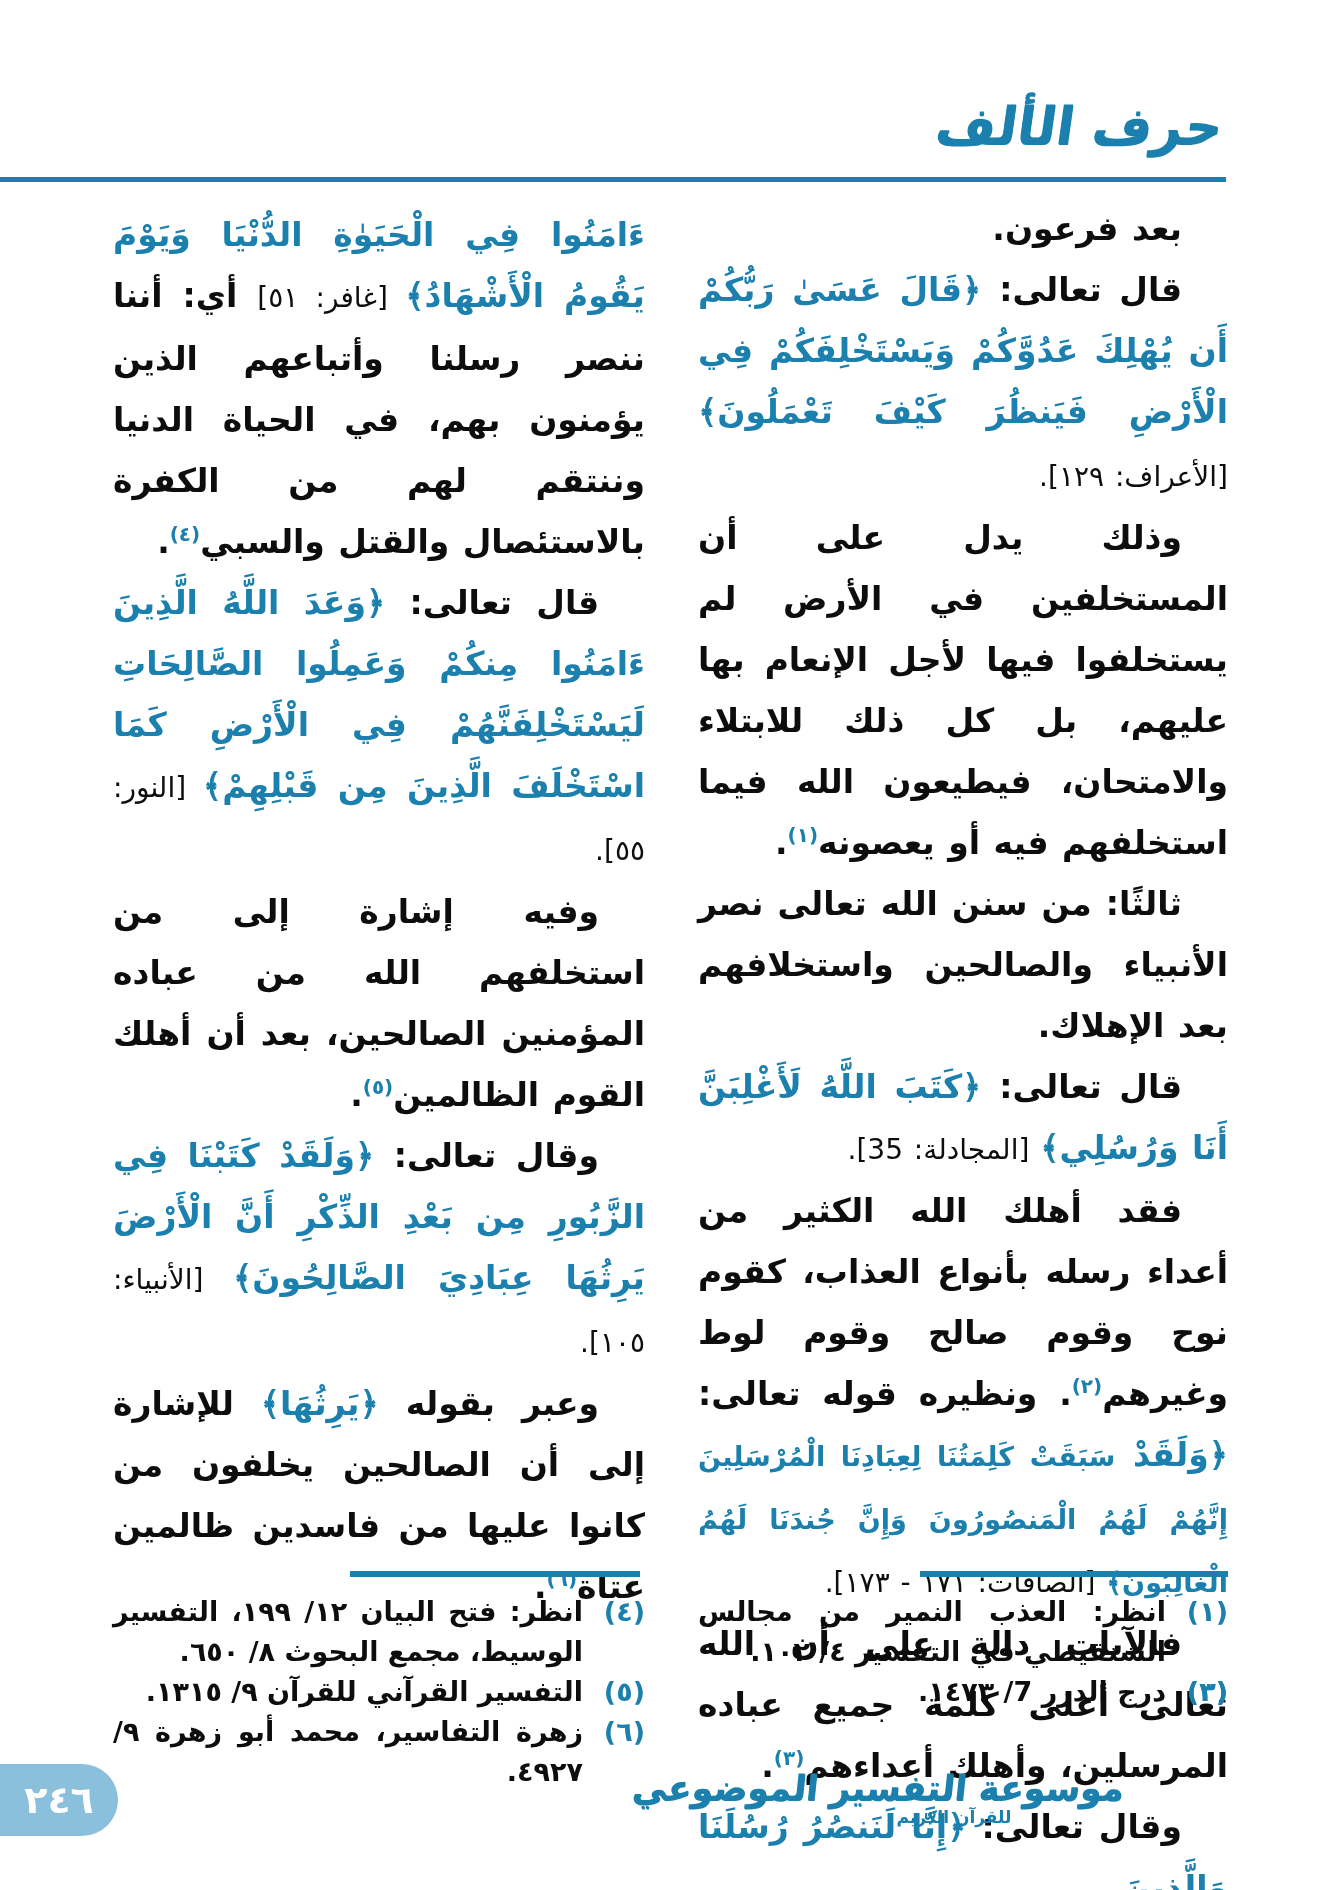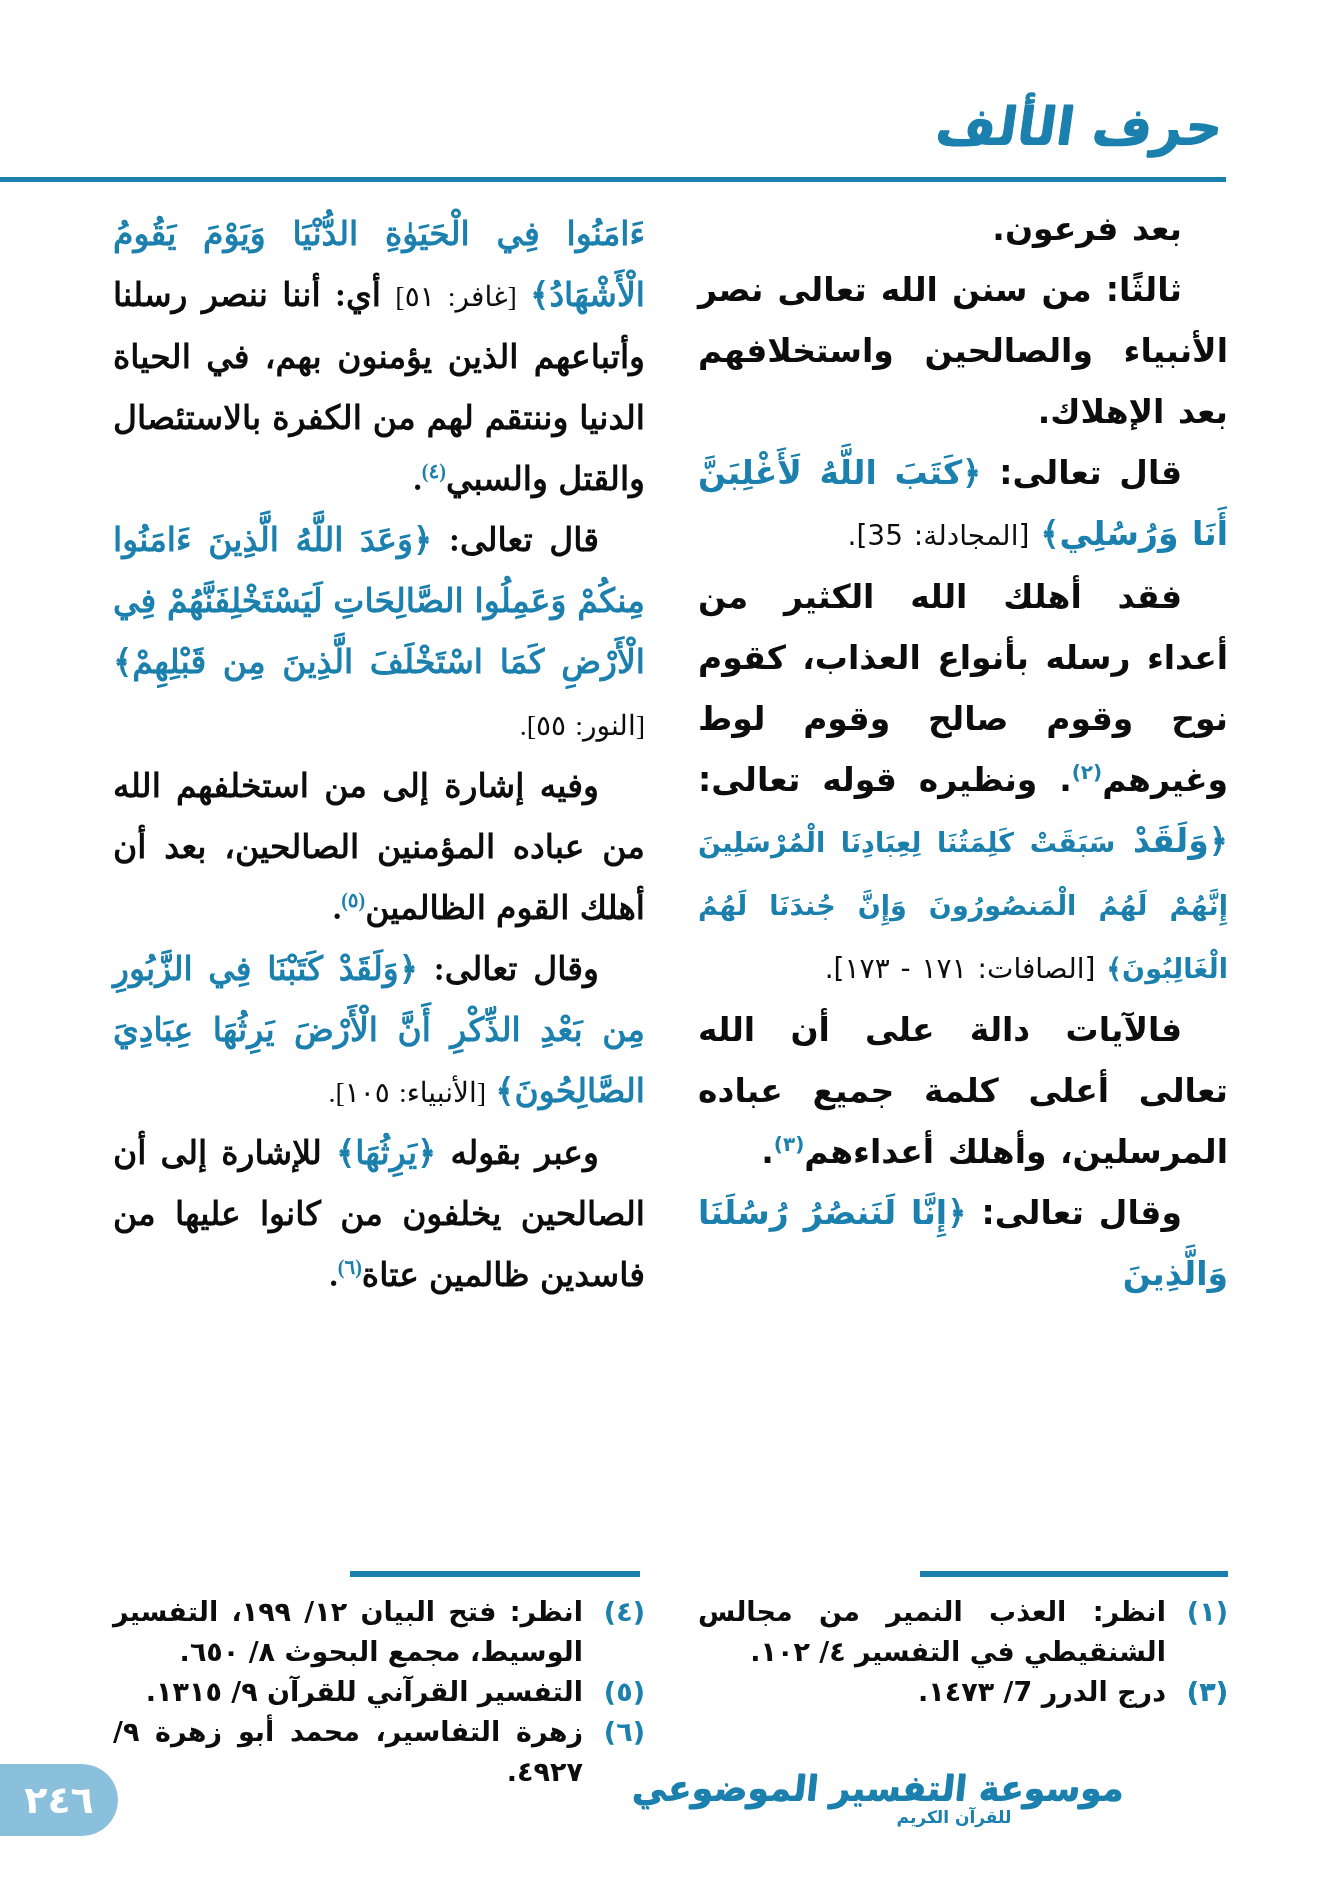--- a/index.html
+++ b/index.html
@@ -34,7 +34,7 @@
   
   .col{position:absolute;text-align:justify;color:var(--ink);}
   .col-right{right:111px;top:198px;width:530px;}
-  .col-left{right:694px;top:204px;width:532px;font-family:Liberation Serif, serif;}
+  .col-left{right:694px;top:204px;width:532px;}
   .para{
     margin:0;padding:0;
     font-size:33px;font-weight:bold;

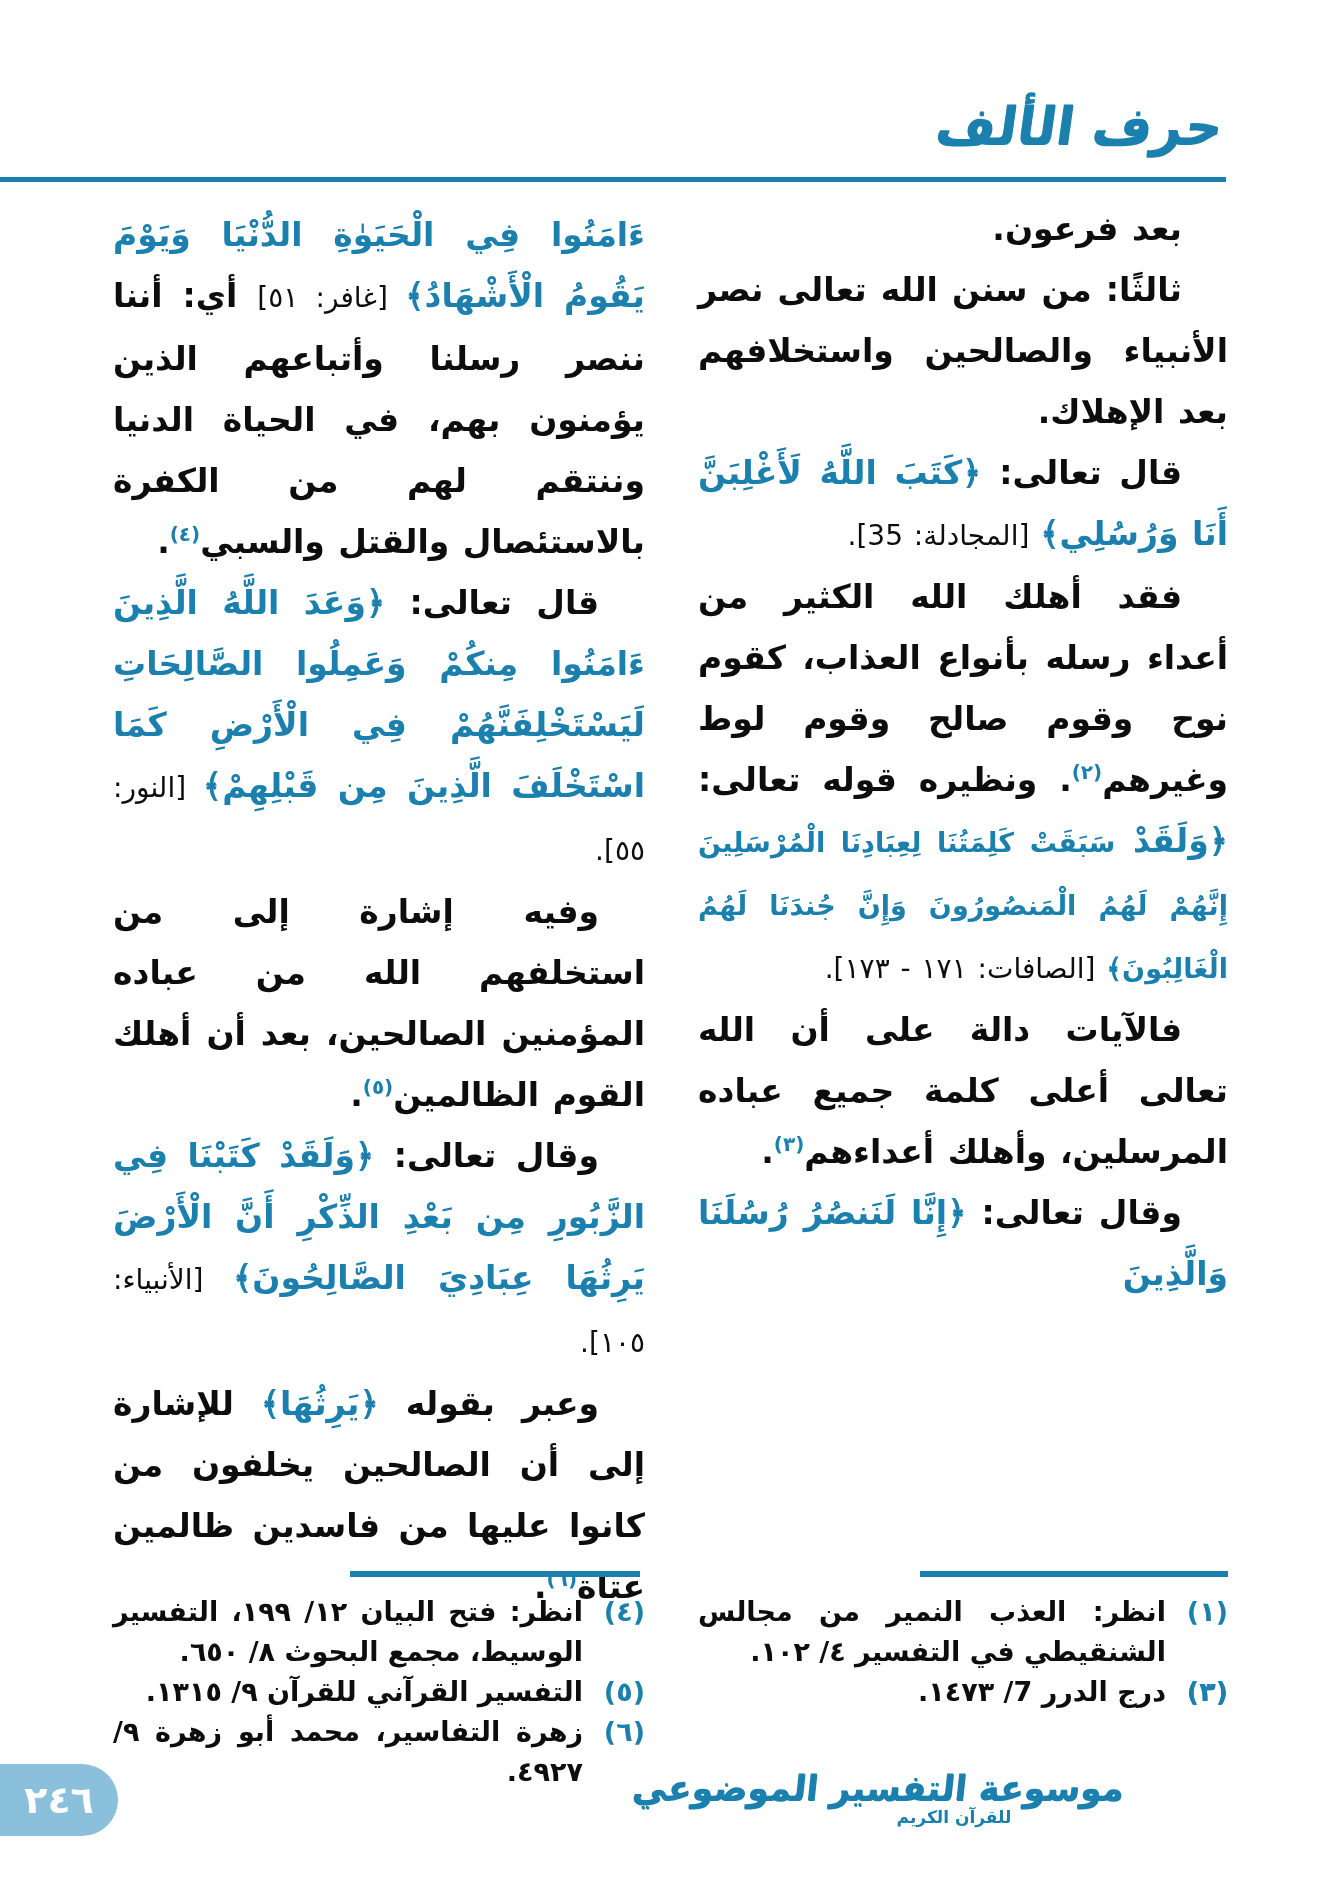--- a/index.html
+++ b/index.html
@@ -113,6 +113,7 @@
 
   <div class="col col-right" id="col-right">
       <p class="para"><span class="run-body">بعد فرعون.</span></p>
+      <p class="para"><span class="run-body">قال تعالى: </span><span class="run-quran">﴿قَالَ عَسَىٰ رَبُّكُمْ أَن يُهْلِكَ عَدُوَّكُمْ وَيَسْتَخْلِفَكُمْ فِي الْأَرْضِ فَيَنظُرَ كَيْفَ تَعْمَلُونَ﴾</span><span class="run-ref"> [الأعراف: ١٢٩].</span></p>
       <p class="para"><span class="run-body">ثالثًا: من سنن الله تعالى نصر الأنبياء والصالحين واستخلافهم بعد الإهلاك.</span></p>
       <p class="para"><span class="run-body">قال تعالى: </span><span class="run-quran">﴿كَتَبَ اللَّهُ لَأَغْلِبَنَّ أَنَا وَرُسُلِي﴾</span><span class="run-ref"> [المجادلة: 35].</span></p>
       <p class="para"><span class="run-body">فقد أهلك الله الكثير من أعداء رسله بأنواع العذاب، كقوم نوح وقوم صالح وقوم لوط وغيرهم</span><span class="run-fnref">(٢)</span><span class="run-body">. ونظيره قوله تعالى: </span><span class="run-quran">﴿وَلَقَدْ </span><span class="run-quran run-quran-small">سَبَقَتْ كَلِمَتُنَا لِعِبَادِنَا الْمُرْسَلِينَ إِنَّهُمْ لَهُمُ الْمَنصُورُونَ وَإِنَّ جُندَنَا لَهُمُ الْغَالِبُونَ﴾</span><span class="run-ref"> [الصافات: ١٧١ - ١٧٣].</span></p>

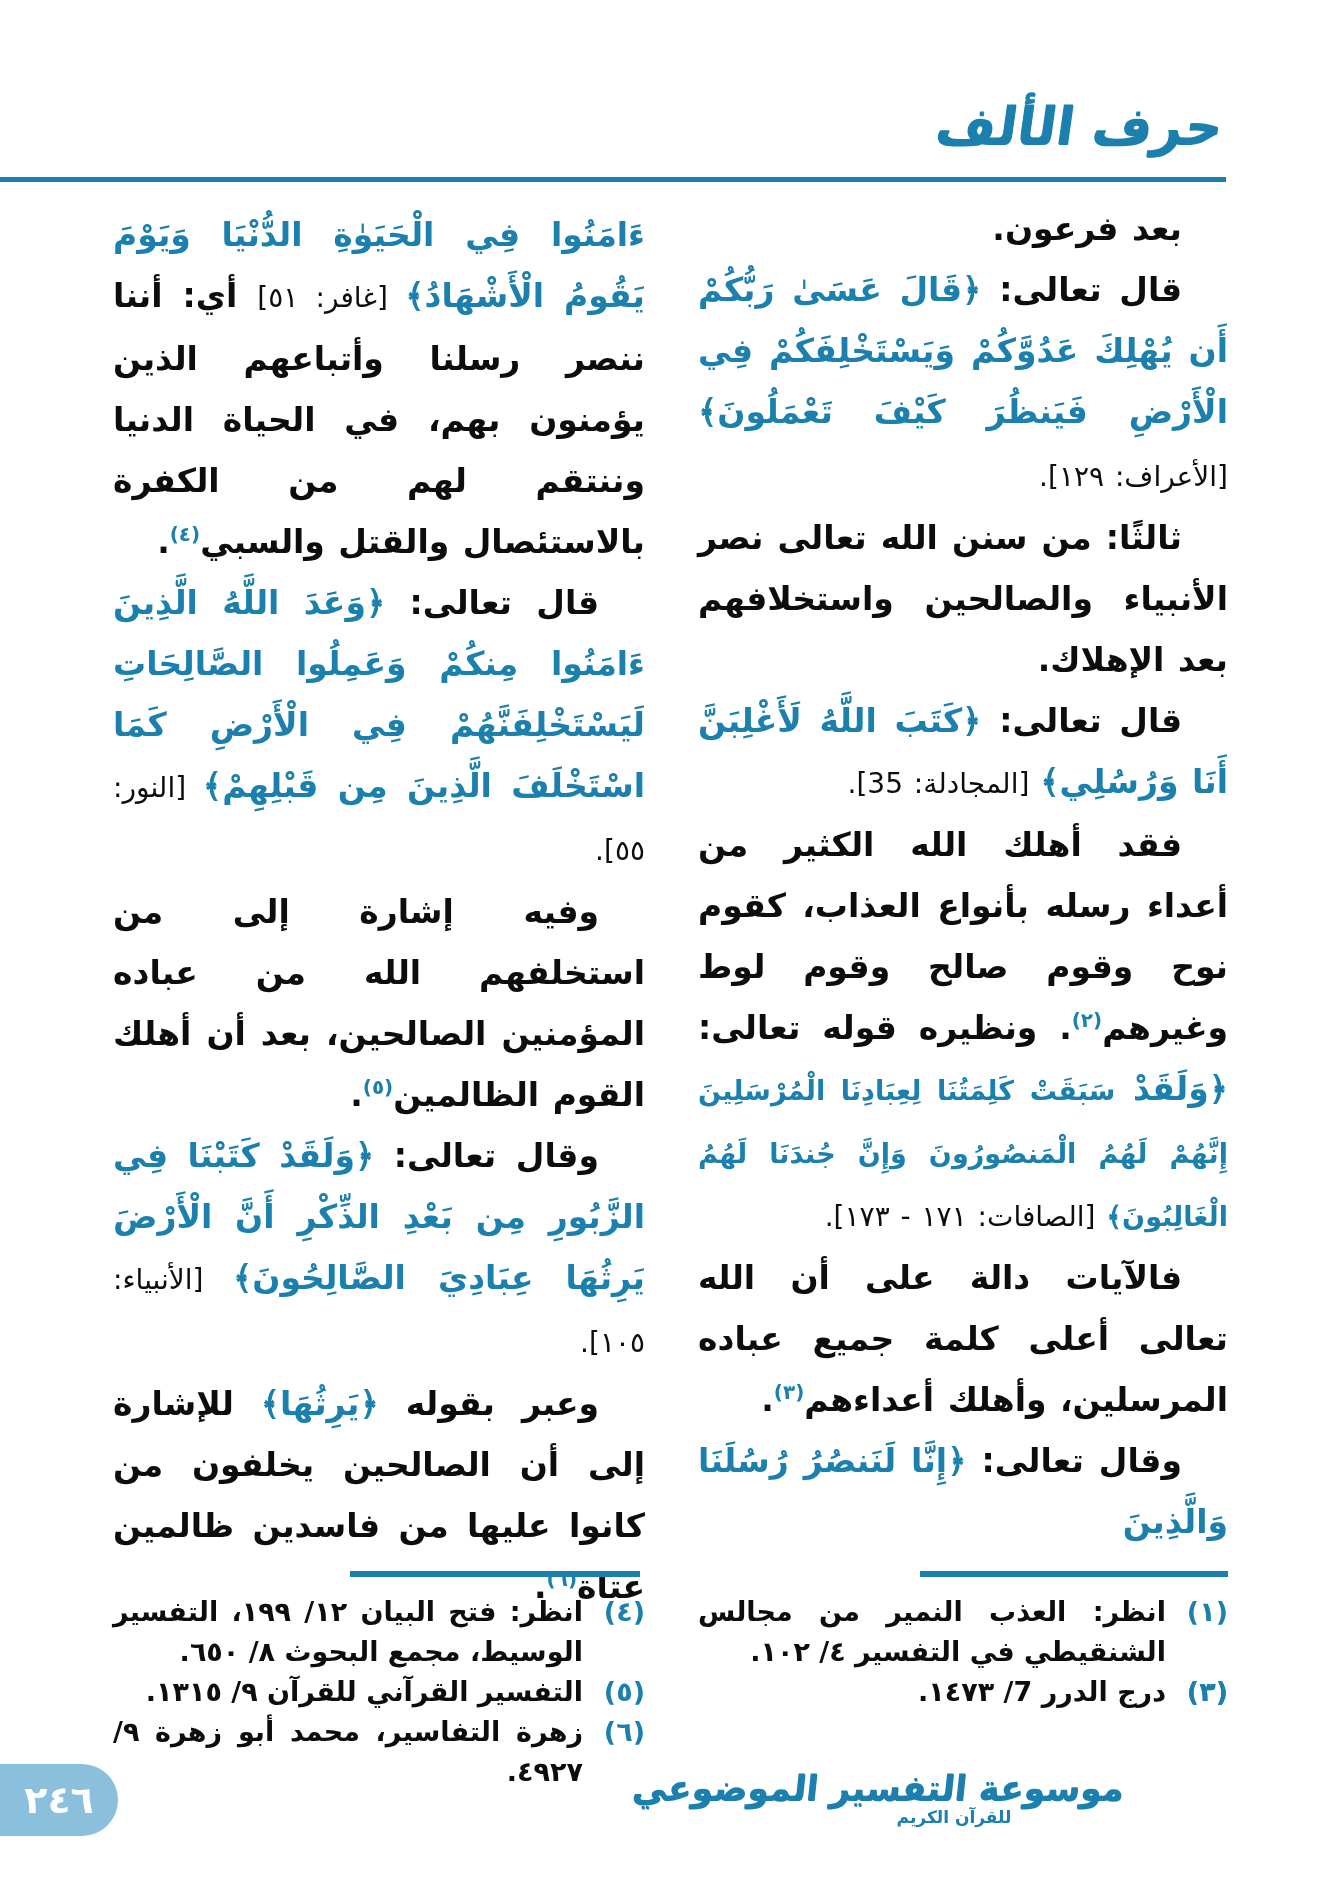--- a/index.html
+++ b/index.html
@@ -114,6 +114,7 @@
   <div class="col col-right" id="col-right">
       <p class="para"><span class="run-body">بعد فرعون.</span></p>
       <p class="para"><span class="run-body">قال تعالى: </span><span class="run-quran">﴿قَالَ عَسَىٰ رَبُّكُمْ أَن يُهْلِكَ عَدُوَّكُمْ وَيَسْتَخْلِفَكُمْ فِي الْأَرْضِ فَيَنظُرَ كَيْفَ تَعْمَلُونَ﴾</span><span class="run-ref"> [الأعراف: ١٢٩].</span></p>
+      <p class="para"><span class="run-body">وذلك يدل على أن المستخلفين في الأرض لم يستخلفوا فيها لأجل الإنعام بها عليهم، بل كل ذلك للابتلاء والامتحان، فيطيعون الله فيما استخلفهم فيه أو يعصونه</span><span class="run-fnref">(١)</span><span class="run-body">.</span></p>
       <p class="para"><span class="run-body">ثالثًا: من سنن الله تعالى نصر الأنبياء والصالحين واستخلافهم بعد الإهلاك.</span></p>
       <p class="para"><span class="run-body">قال تعالى: </span><span class="run-quran">﴿كَتَبَ اللَّهُ لَأَغْلِبَنَّ أَنَا وَرُسُلِي﴾</span><span class="run-ref"> [المجادلة: 35].</span></p>
       <p class="para"><span class="run-body">فقد أهلك الله الكثير من أعداء رسله بأنواع العذاب، كقوم نوح وقوم صالح وقوم لوط وغيرهم</span><span class="run-fnref">(٢)</span><span class="run-body">. ونظيره قوله تعالى: </span><span class="run-quran">﴿وَلَقَدْ </span><span class="run-quran run-quran-small">سَبَقَتْ كَلِمَتُنَا لِعِبَادِنَا الْمُرْسَلِينَ إِنَّهُمْ لَهُمُ الْمَنصُورُونَ وَإِنَّ جُندَنَا لَهُمُ الْغَالِبُونَ﴾</span><span class="run-ref"> [الصافات: ١٧١ - ١٧٣].</span></p>

